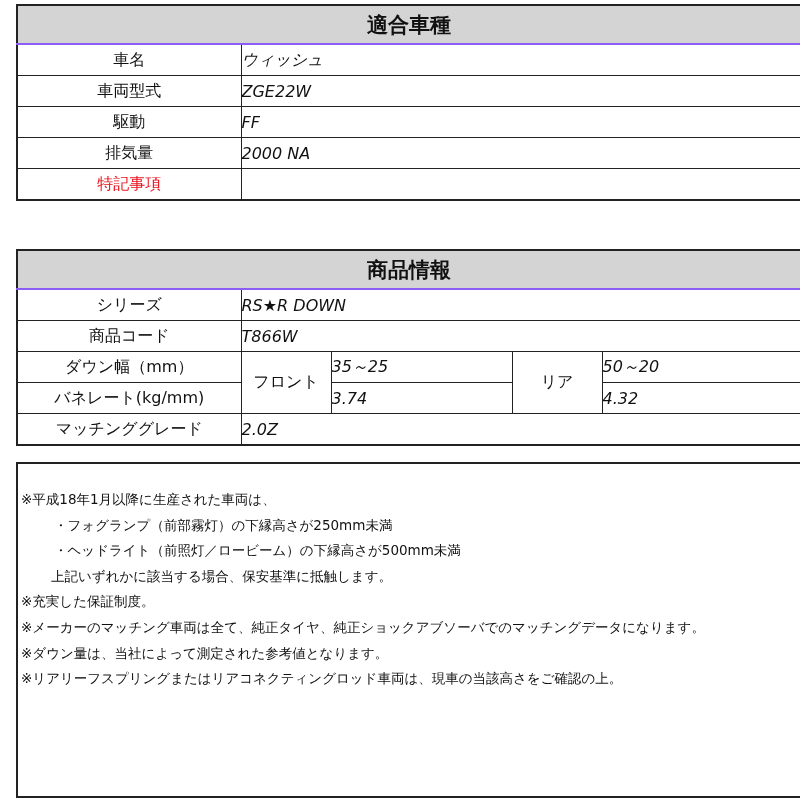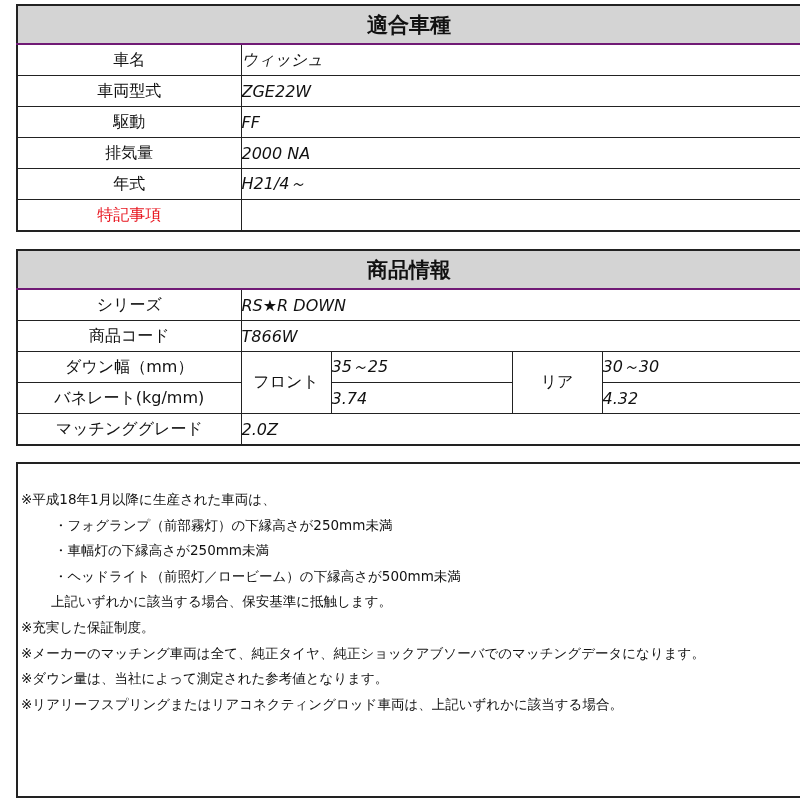--- a/index.html
+++ b/index.html
@@ -17,7 +17,7 @@
     }
     table.spec th.head {
       background: #d4d4d4; height: 37px; font-size: 21px; font-weight: bold; text-align: center;
-      border-bottom: 2px solid #701a75;
+      border-bottom: 2px solid #8b5cf6;
       margin-left: 29px;
     }
     td.label { text-align: center; }

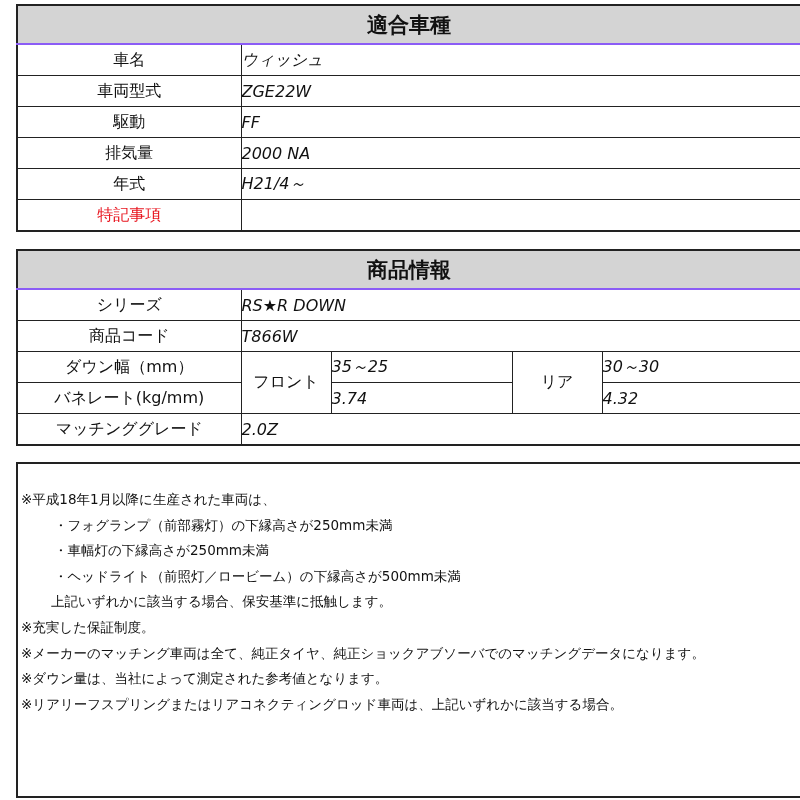--- a/index.html
+++ b/index.html
@@ -67,10 +67,6 @@
     <td class="value">2000 NA</td>
   </tr>
   <tr class="row">
-    <td class="label">年式</td>
-    <td class="value">H21/4～</td>
-  </tr>
-  <tr class="row">
     <td class="label red">特記事項</td>
     <td class="value"></td>
   </tr>

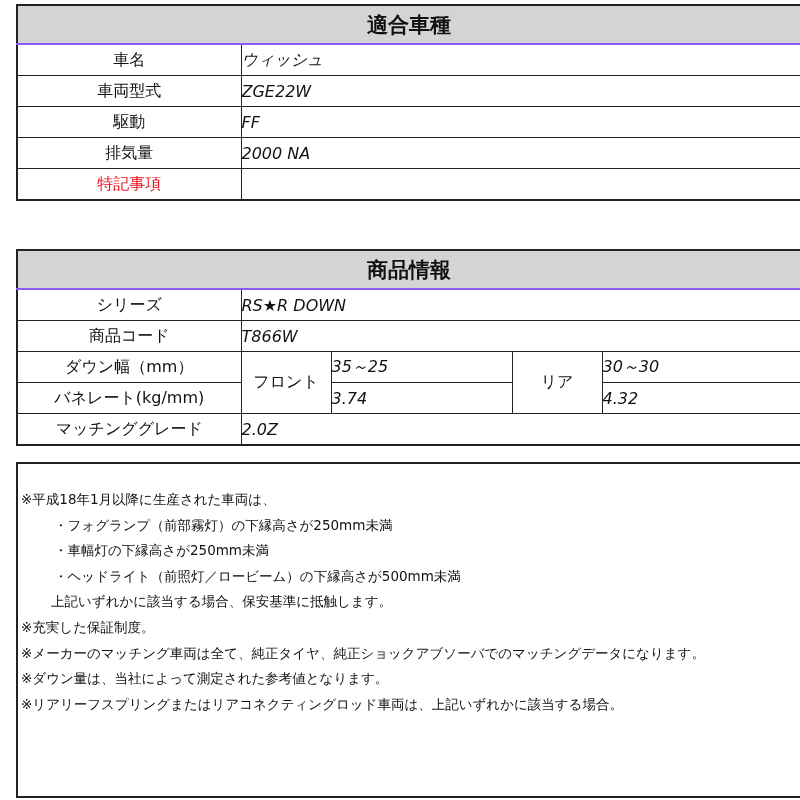--- a/index.html
+++ b/index.html
@@ -98,7 +98,7 @@
     <td class="center" rowspan="2">フロント</td>
     <td class="value">35～25</td>
     <td class="center" rowspan="2">リア</td>
-    <td class="value">30～30</td>
+    <td class="value">50～20</td>
   </tr>
   <tr class="row">
     <td class="label">バネレート(kg/mm)</td>

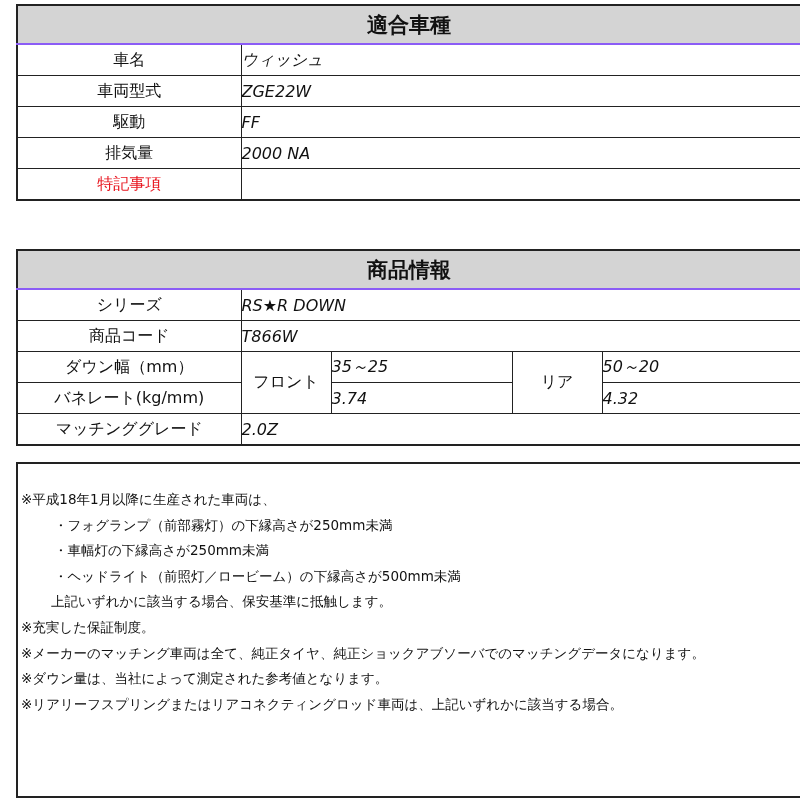--- a/index.html
+++ b/index.html
@@ -116,7 +116,6 @@
   <div class="inner">
     <div class="line">※平成18年1月以降に生産された車両は、</div>
     <div class="line ind1">・フォグランプ（前部霧灯）の下縁高さが250mm未満</div>
-    <div class="line ind1">・車幅灯の下縁高さが250mm未満</div>
     <div class="line ind1">・ヘッドライト（前照灯／ロービーム）の下縁高さが500mm未満</div>
     <div class="line ind2">上記いずれかに該当する場合、保安基準に抵触します。</div>
     <div class="line">※充実した保証制度。</div>

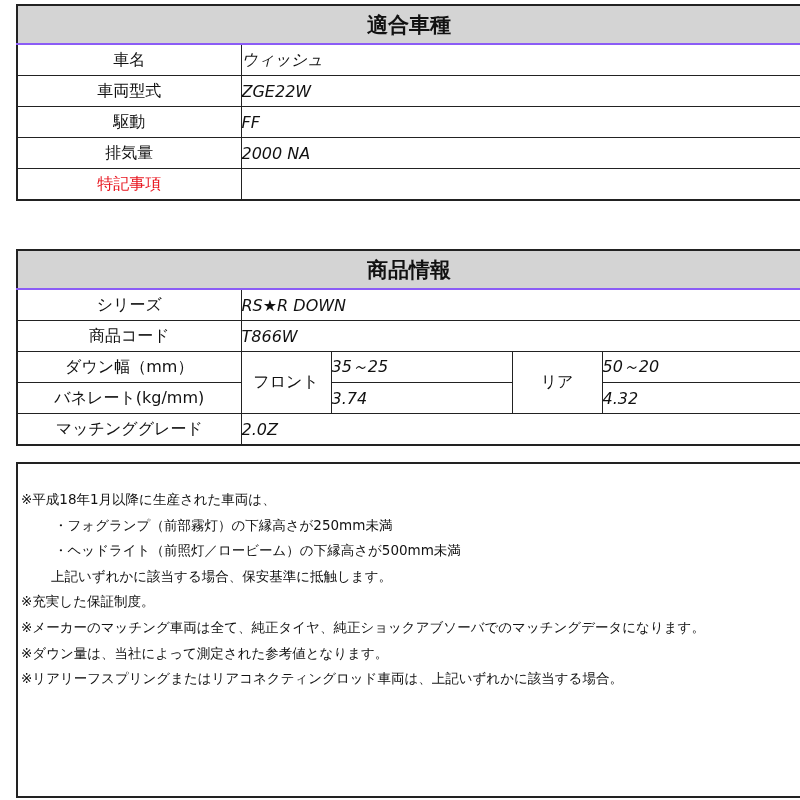--- a/index.html
+++ b/index.html
@@ -121,7 +121,7 @@
     <div class="line">※充実した保証制度。</div>
     <div class="line">※メーカーのマッチング車両は全て、純正タイヤ、純正ショックアブソーバでのマッチングデータになります。</div>
     <div class="line">※ダウン量は、当社によって測定された参考値となります。</div>
-    <div class="line">※リアリーフスプリングまたはリアコネクティングロッド車両は、上記いずれかに該当する場合。</div>
+    <div class="line">※リアリーフスプリングまたはリアコネクティングロッド車両は、現車の当該高さをご確認の上。</div>
   </div>
 </div>
 

